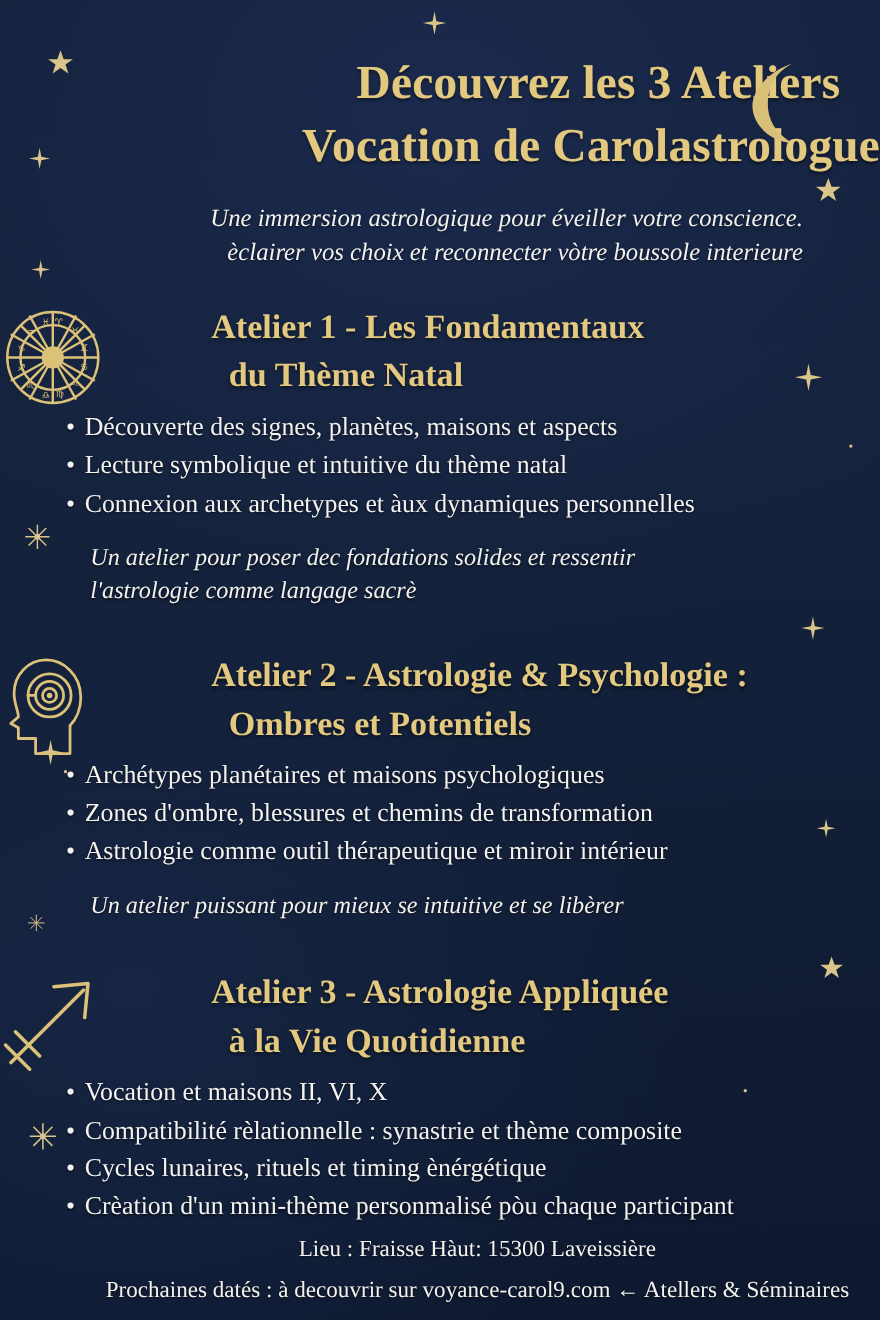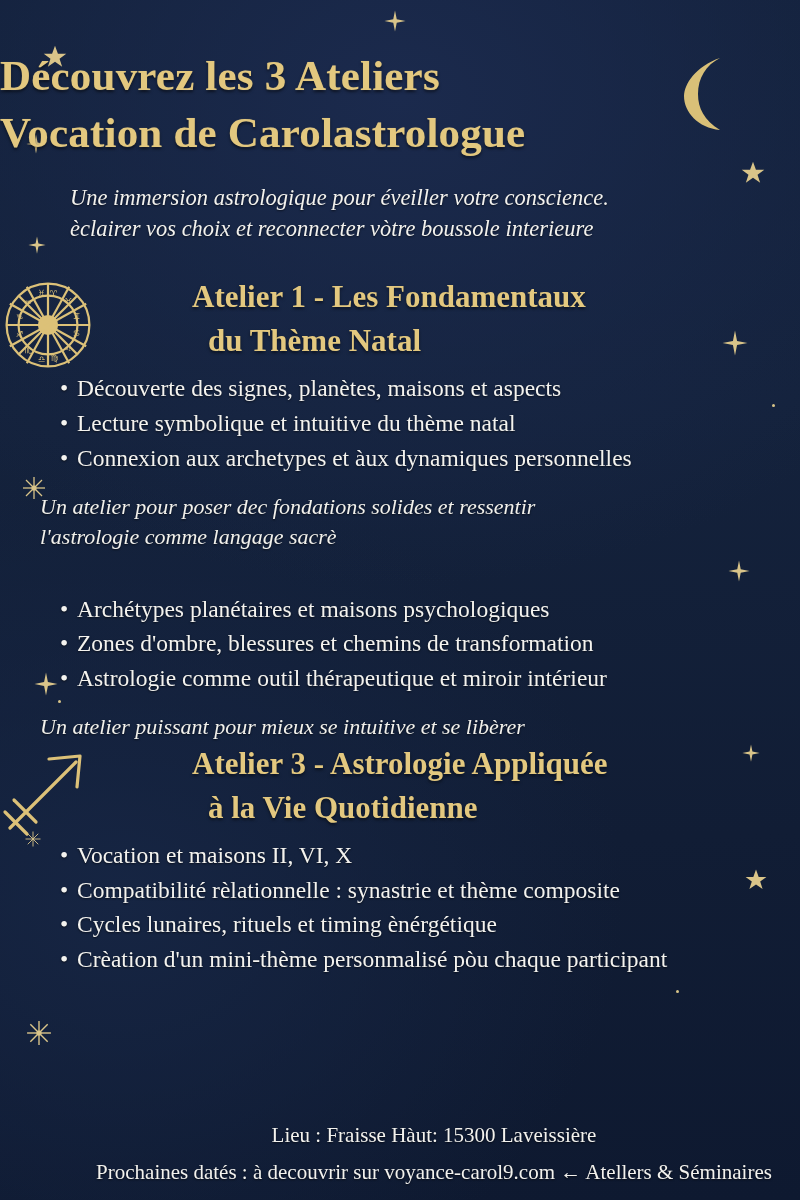--- a/index.html
+++ b/index.html
@@ -45,7 +45,7 @@
   .header {
     position: relative;
     padding-top: 48px;
-    text-align: left;
+    text-align: right;
   }
   .title-block {
     position: relative;

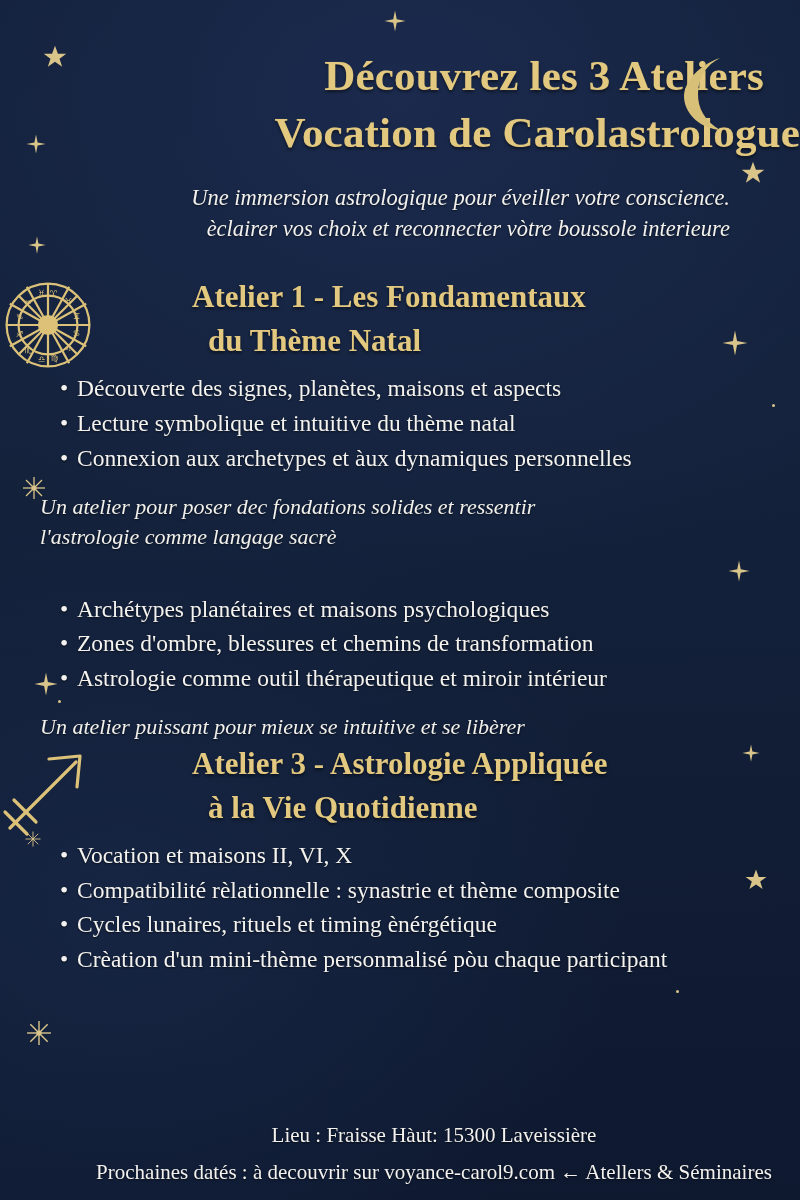--- a/index.html
+++ b/index.html
@@ -138,7 +138,7 @@
 
   .note {
     margin: 16px 0 0 0;
-    padding-left: 40px;
+    padding-left: 82px;
     padding-right: 60px;
     color: #f2f1ec;
     font-style: italic;

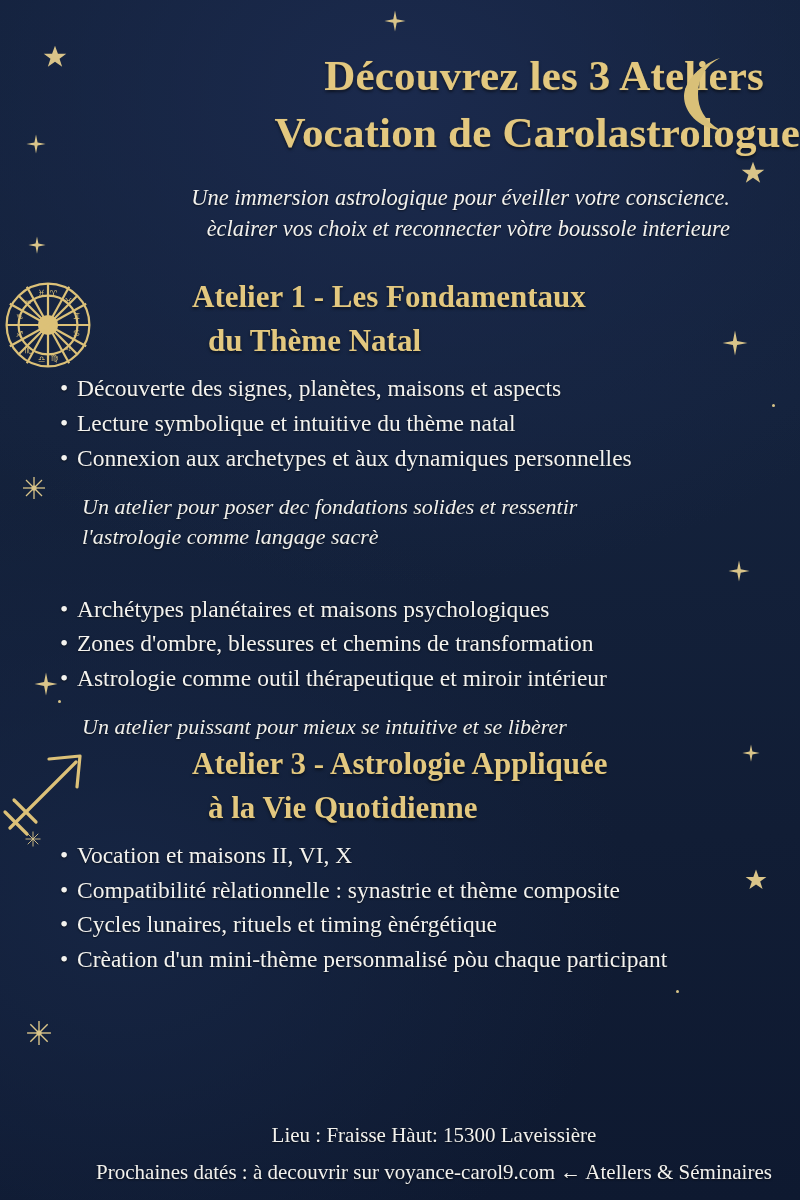--- a/index.html
+++ b/index.html
@@ -333,6 +333,24 @@
     </div>
 
     <div class="workshop ws2">
+      <div class="ws-head">
+        <span class="ws-icon">
+          <svg width="90" height="94" viewBox="0 0 92 96">
+            <g fill="none" stroke="#dcc178" stroke-width="2.6" stroke-linejoin="round" stroke-linecap="round">
+              <path d="M72 40 C72 18 55 5 40 5 C23 5 10 19 10 36 C10 46 14 52 14 58 L7 64 L14 68 L14 78 L30 78 L30 92 L62 92 L62 66 C68 60 72 50 72 40 Z"></path>
+              <circle cx="43" cy="38" r="20"></circle>
+              <circle cx="43" cy="38" r="13"></circle>
+              <circle cx="43" cy="38" r="6.5"></circle>
+              <path d="M30 38 L23 38"></path>
+            </g>
+            <circle cx="43" cy="38" r="2.6" fill="#dcc178"></circle>
+          </svg>
+        </span>
+        <div class="ws-title">
+          <span class="t1">Atelier 2 - Astrologie &amp; Psychologie :</span>
+          <span class="t2">Ombres et Potentiels</span>
+        </div>
+      </div>
       <ul class="bullets">
         <li>Archétypes planétaires et maisons psychologiques</li>
         <li>Zones d'ombre, blessures et chemins de transformation</li>

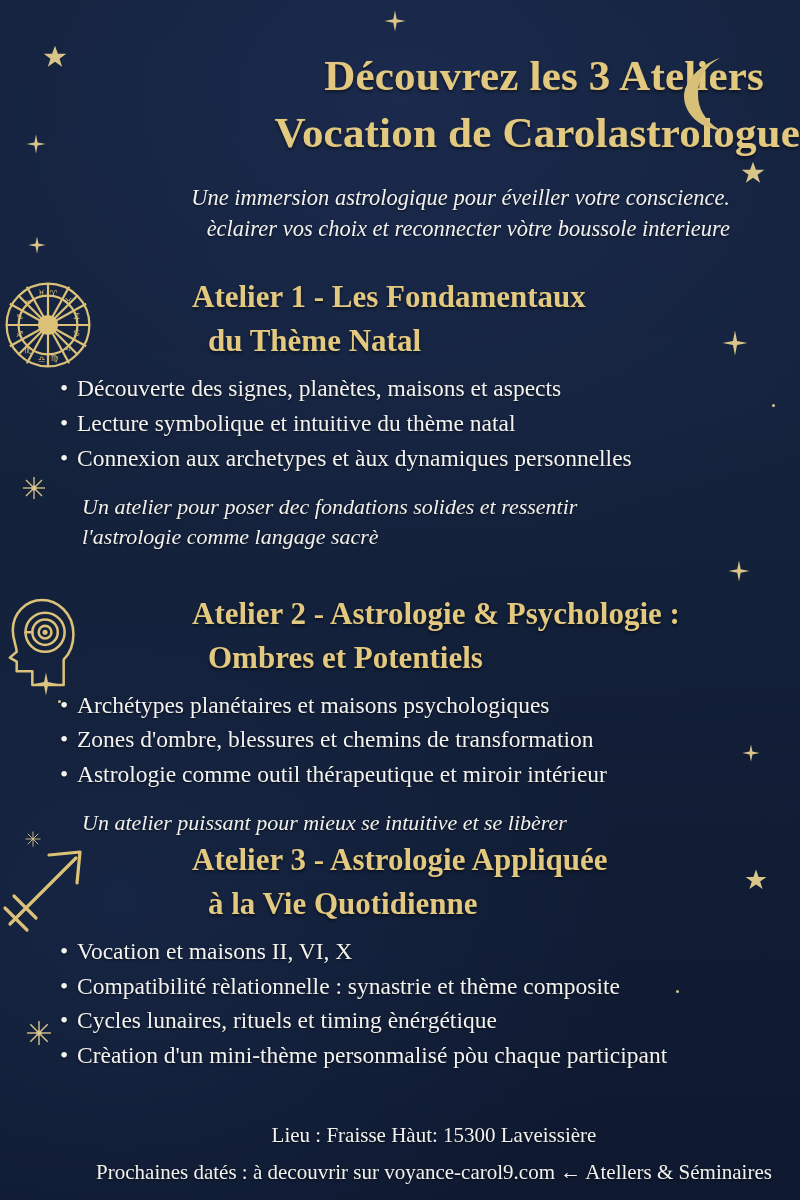--- a/index.html
+++ b/index.html
@@ -150,7 +150,7 @@
 
   .ws1 { margin-top: 2px; }
   .ws2 { margin-top: 40px; }
-  .ws3 { }
+  .ws3 { margin-top: 42px; }
 
   
   .footer {

